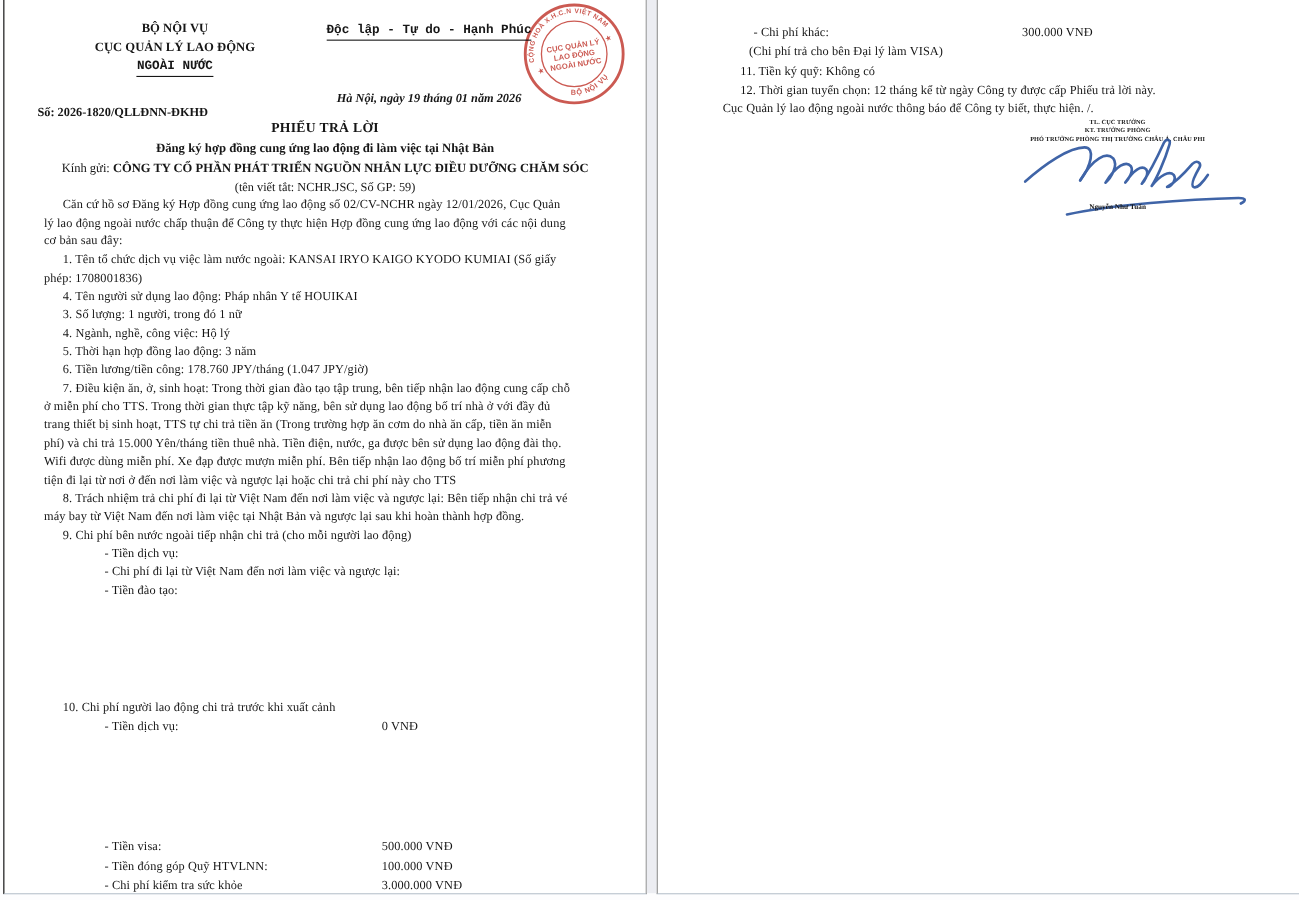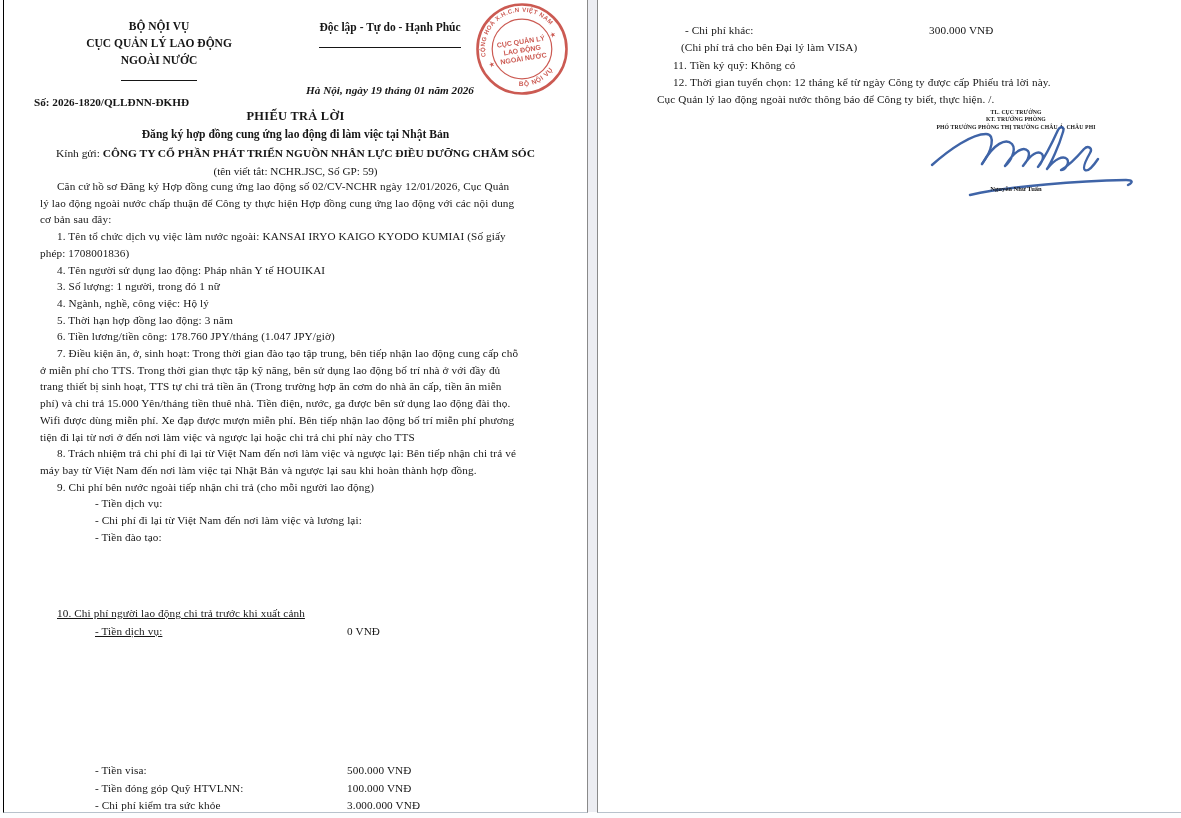--- a/index.html
+++ b/index.html
@@ -18,7 +18,7 @@
   .hdr-col{position:absolute;text-align:center;line-height:17px;font-weight:bold;font-size:11.5px;}
   #issuer{top:18px;left:30px;width:250px;}
   #nat{top:19px;left:246px;width:280px;}
-  .u{border-bottom:1px solid #161616;padding-bottom:13px;display:inline-block;line-height:14px;}
+  .u{border-bottom:1px solid #161616;padding-bottom:1px;display:inline-block;line-height:14px;font-family:Liberation Mono, monospace;}
   #docnum{position:absolute;top:96px;left:30px;width:250px;text-align:left;font-weight:bold;font-size:11.2px;}
   #placedate{position:absolute;top:84px;left:246px;width:280px;text-align:center;font-weight:bold;font-style:italic;font-size:11.2px;}
 

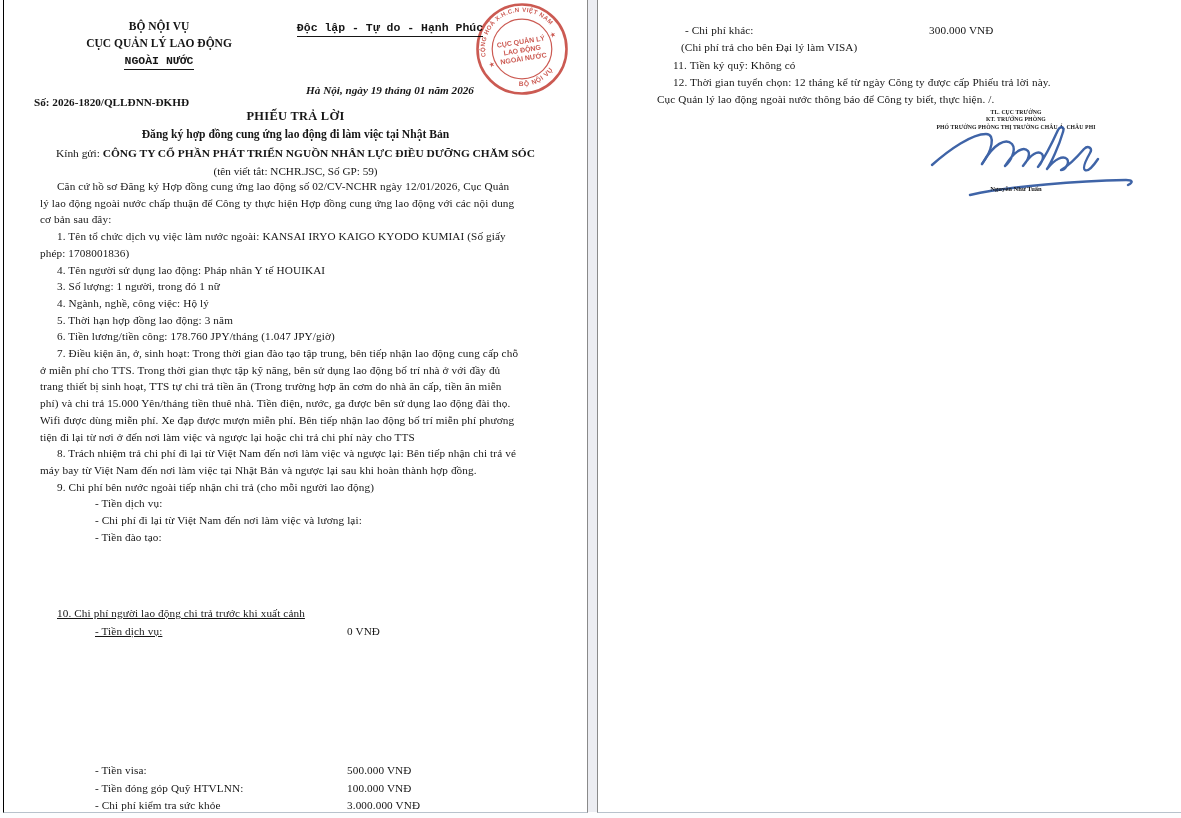--- a/index.html
+++ b/index.html
@@ -123,7 +123,7 @@
       <div class="row"><span>máy bay từ Việt Nam đến nơi làm việc tại Nhật Bản và ngược lại sau khi hoàn thành hợp đồng.</span><span class="val"></span></div>
       <div class="row c-ind"><span>9. Chi phí bên nước ngoài tiếp nhận chi trả (cho mỗi người lao động)</span><span class="val"></span></div>
       <div class="row c-dash"><span>- Tiền dịch vụ:</span><span class="val"></span></div>
-      <div class="row c-dash"><span>- Chi phí đi lại từ Việt Nam đến nơi làm việc và lương lại:</span><span class="val"></span></div>
+      <div class="row c-dash"><span>- Chi phí đi lại từ Việt Nam đến nơi làm việc và ngược lại:</span><span class="val"></span></div>
       <div class="row c-dash"><span>- Tiền đào tạo:</span><span class="val"></span></div>
     </div>
 

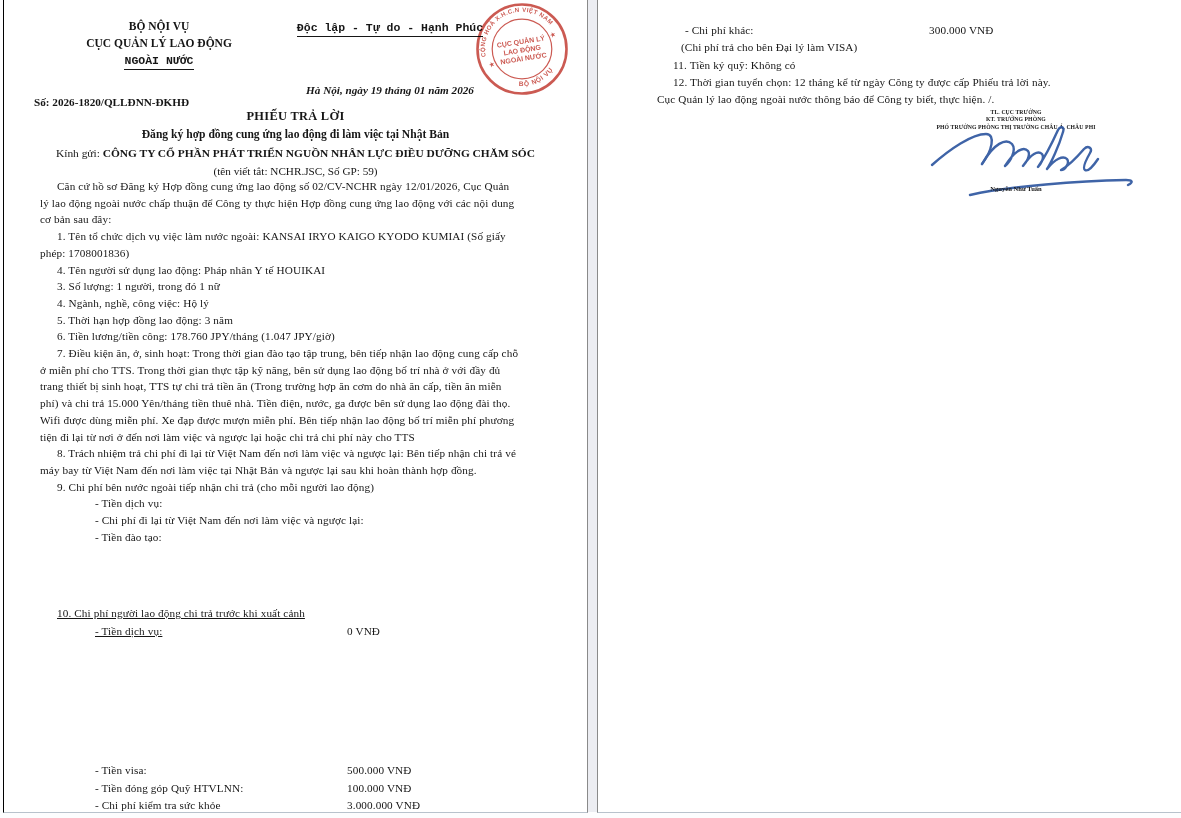--- a/index.html
+++ b/index.html
@@ -37,7 +37,7 @@
   
   .doc{font-size:11.2px;letter-spacing:.12px;white-space:nowrap;}
   #p1body{position:absolute;top:178px;left:36px;width:540px;line-height:16.7px;}
-  #p1item10{position:absolute;top:605px;left:36px;width:540px;line-height:17.6px;text-decoration:underline;}
+  #p1item10{position:absolute;top:635px;left:36px;width:540px;line-height:17.6px;}
   #p1bottom{position:absolute;top:762px;left:36px;width:540px;line-height:17.6px;}
   #p2body{position:absolute;top:22px;left:59px;width:516px;line-height:17.3px;}
 

